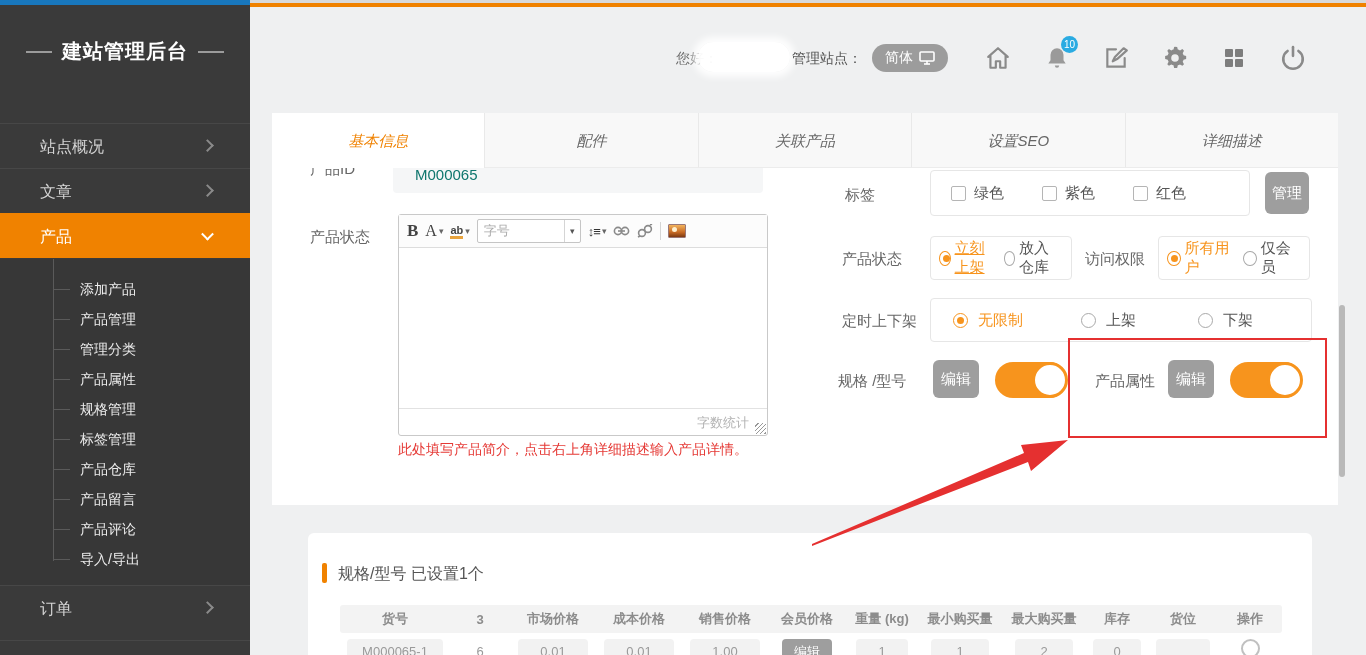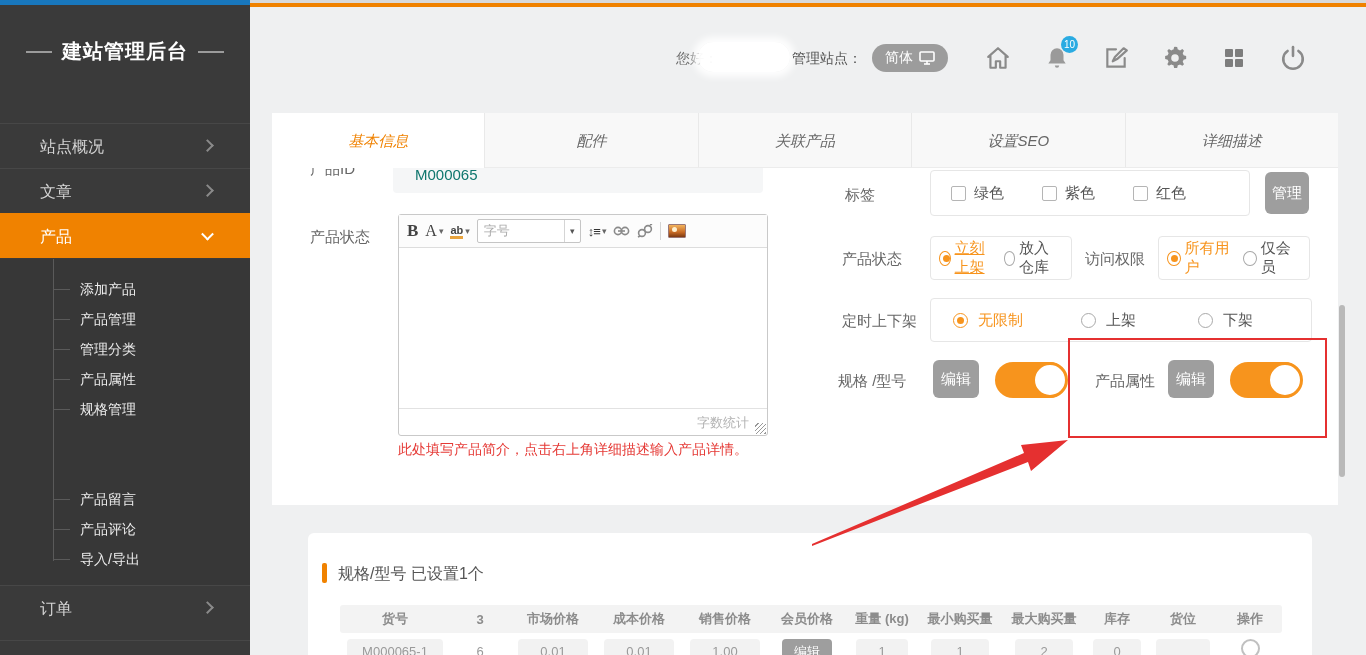--- a/index.html
+++ b/index.html
@@ -138,6 +138,7 @@
       <div class="sub-item" style="top:75px"><span>管理分类</span></div>
       <div class="sub-item" style="top:105px"><span>产品属性</span></div>
       <div class="sub-item" style="top:135px"><span>规格管理</span></div>
+      <div class="sub-item" style="top:165px"><span>标签管理</span></div>
       <div class="sub-item" style="top:225px"><span>产品留言</span></div>
       <div class="sub-item" style="top:255px"><span>产品评论</span></div>
       <div class="sub-item" style="top:285px"><span>导入/导出</span></div>

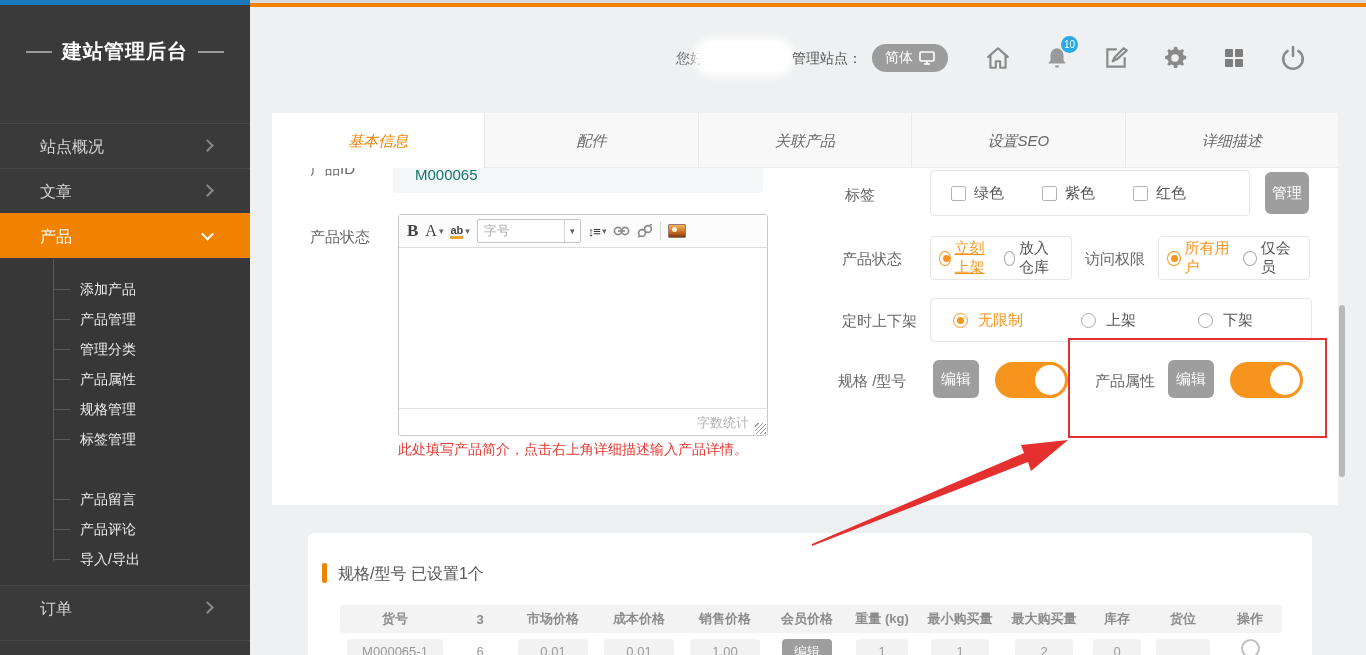--- a/index.html
+++ b/index.html
@@ -139,6 +139,7 @@
       <div class="sub-item" style="top:105px"><span>产品属性</span></div>
       <div class="sub-item" style="top:135px"><span>规格管理</span></div>
       <div class="sub-item" style="top:165px"><span>标签管理</span></div>
+      <div class="sub-item" style="top:195px"><span>产品仓库</span></div>
       <div class="sub-item" style="top:225px"><span>产品留言</span></div>
       <div class="sub-item" style="top:255px"><span>产品评论</span></div>
       <div class="sub-item" style="top:285px"><span>导入/导出</span></div>

